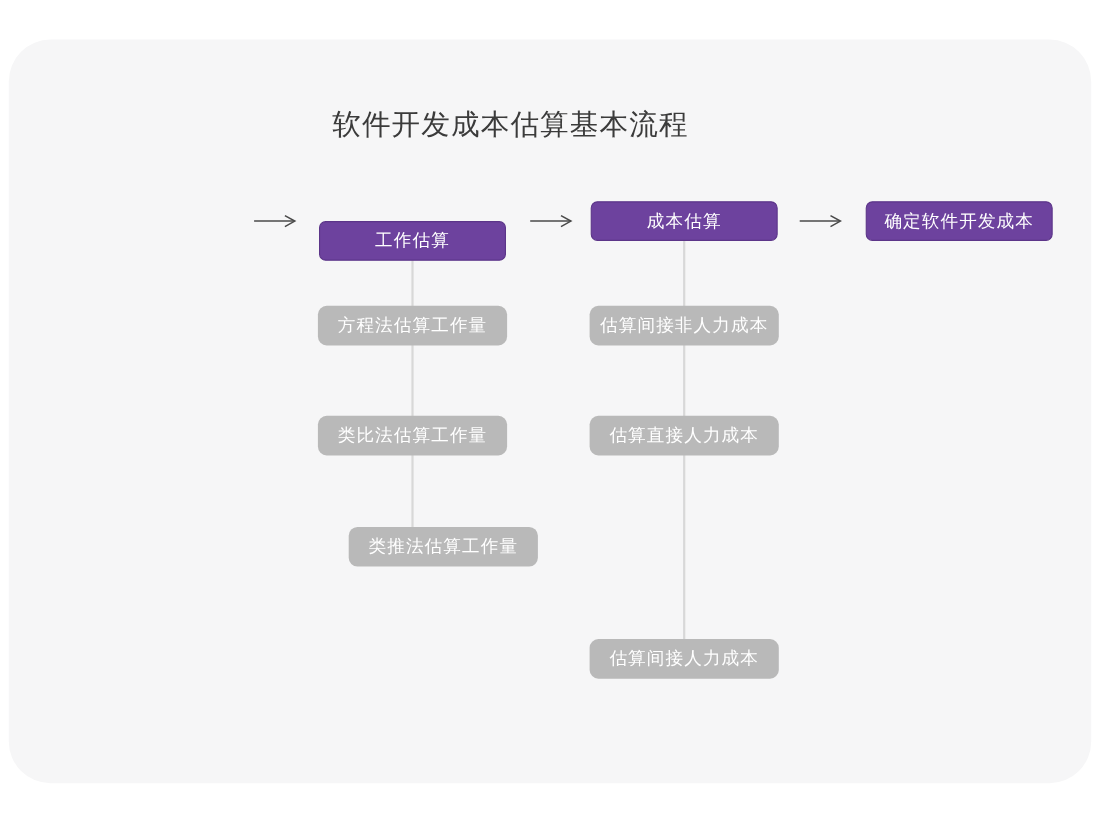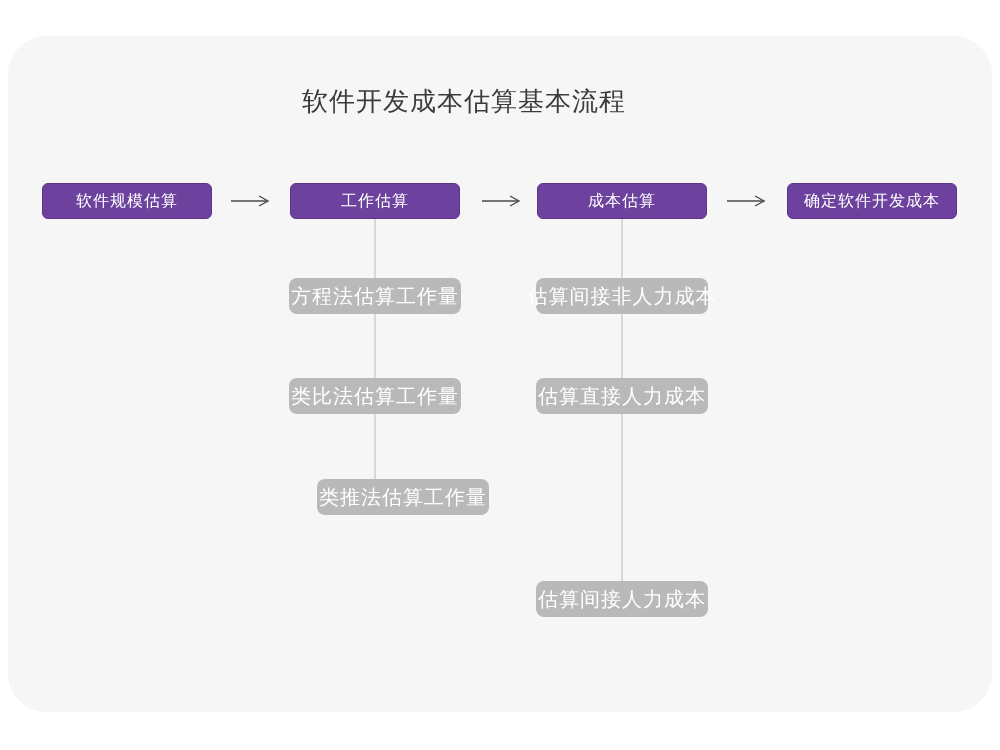--- a/index.html
+++ b/index.html
@@ -32,7 +32,7 @@
   }
   .diagram-title {
     position: absolute;
-    left: 0; top: 84px;
+    left: 0; top: 96px;
     width: 928px;
     text-align: center;
     font-size: 26px;

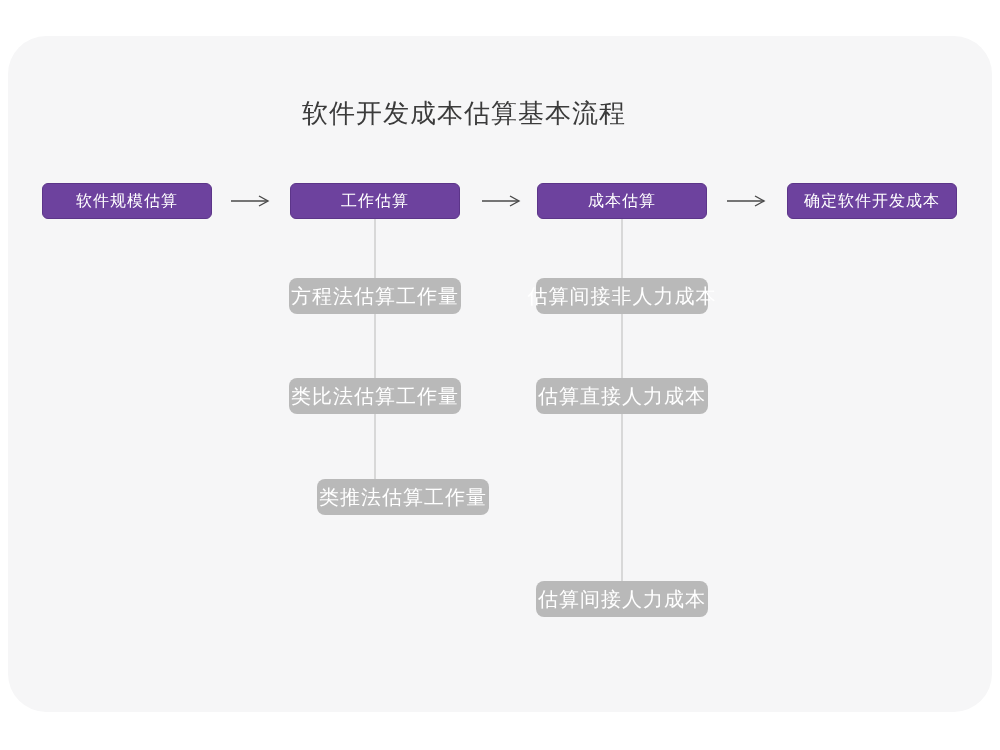--- a/index.html
+++ b/index.html
@@ -99,9 +99,6 @@
   <div class="v-line" style="left:374px; top:219px; height:278px;"></div>
   <div class="v-line" style="left:621px; top:219px; height:380px;"></div>
 
-  <div class="main-node" style="left:42px;">
-    <span>软件规模估算</span>
-  </div>
   <div class="main-node" style="left:290px;">
     <span>工作估算</span>
   </div>

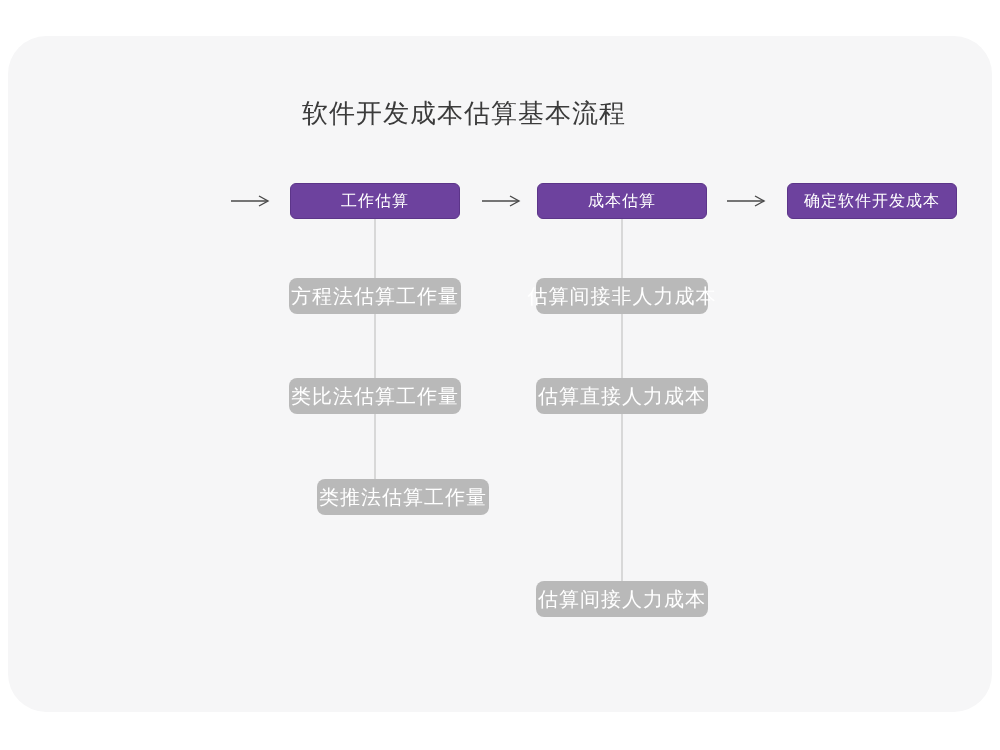--- a/index.html
+++ b/index.html
@@ -99,7 +99,7 @@
   <div class="v-line" style="left:374px; top:219px; height:278px;"></div>
   <div class="v-line" style="left:621px; top:219px; height:380px;"></div>
 
-  <div class="main-node" style="left:290px;">
+  <div class="main-node" style="left:290px;margin-top:18px;">
     <span>工作估算</span>
   </div>
   <div class="main-node" style="left:537px;">

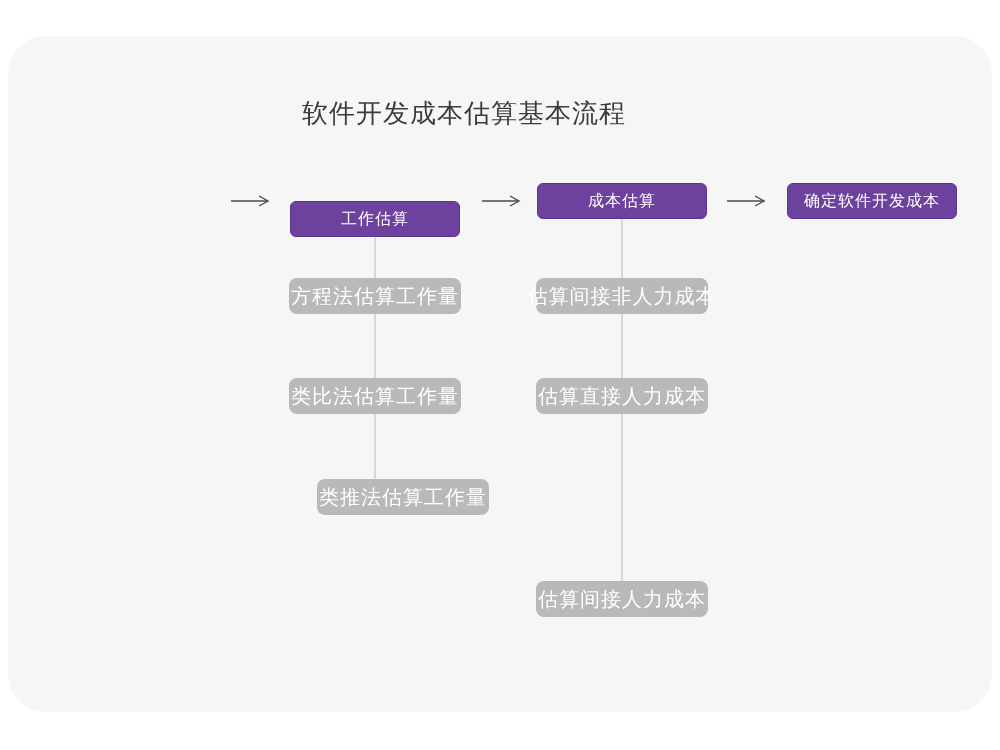--- a/index.html
+++ b/index.html
@@ -68,7 +68,7 @@
   }
   .sub-node span {
     color: #FFFFFF;
-    font-size: 20px;
+    font-size: 16px;
     letter-spacing: 1px;
     white-space: nowrap;
   }

